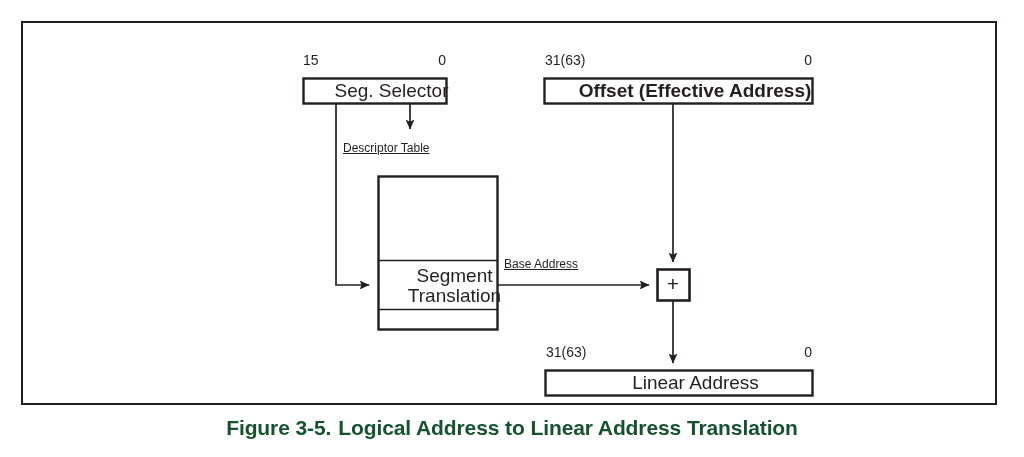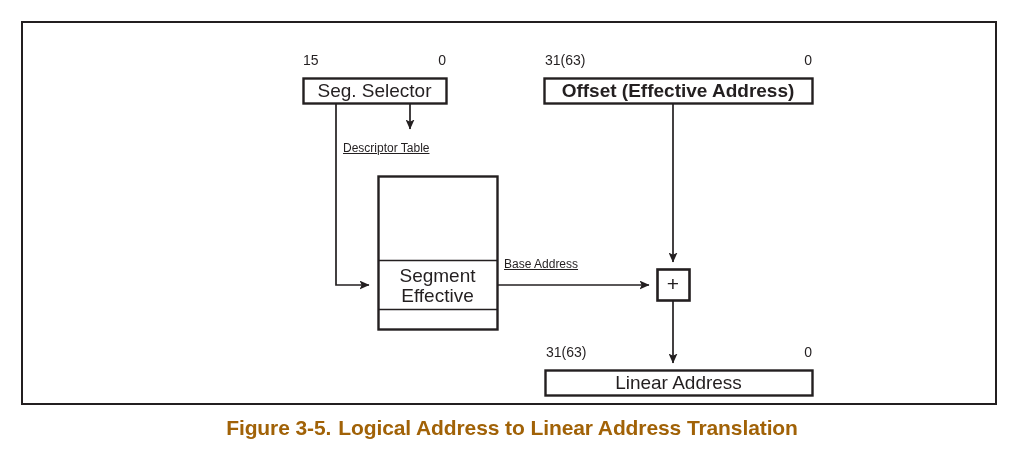--- a/index.html
+++ b/index.html
@@ -59,6 +59,7 @@
 
   .box-text {
     font-size: 19px;
+    margin-left: 17px;
   }
 
   .side-label {

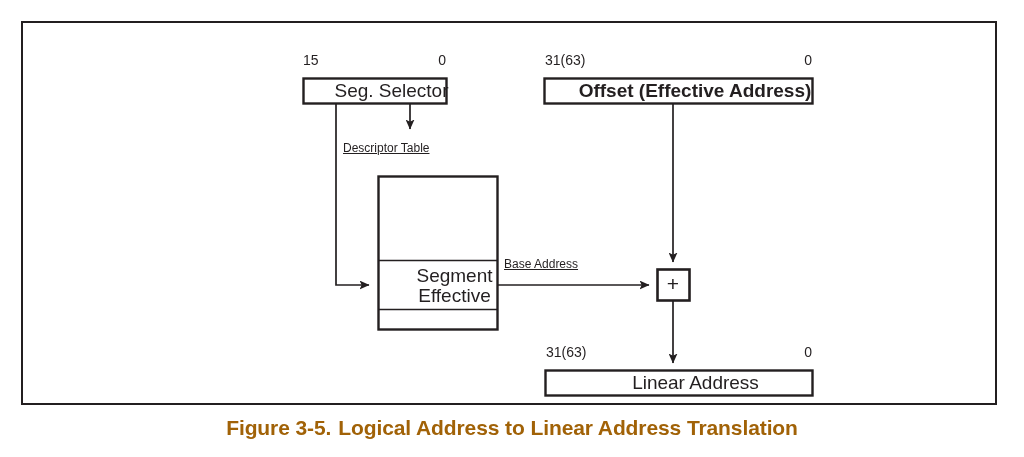--- a/index.html
+++ b/index.html
@@ -146,7 +146,7 @@
 
   <div class="lbl box-text" style="left:378px; top:266px; width:119px; text-align:center;">
     <div>Segment</div>
-    <div>Effective</div>
+    <div>Translation</div>
   </div>
 
   <div class="lbl plain-label" style="left:504px; top:258px;">Base Address</div>

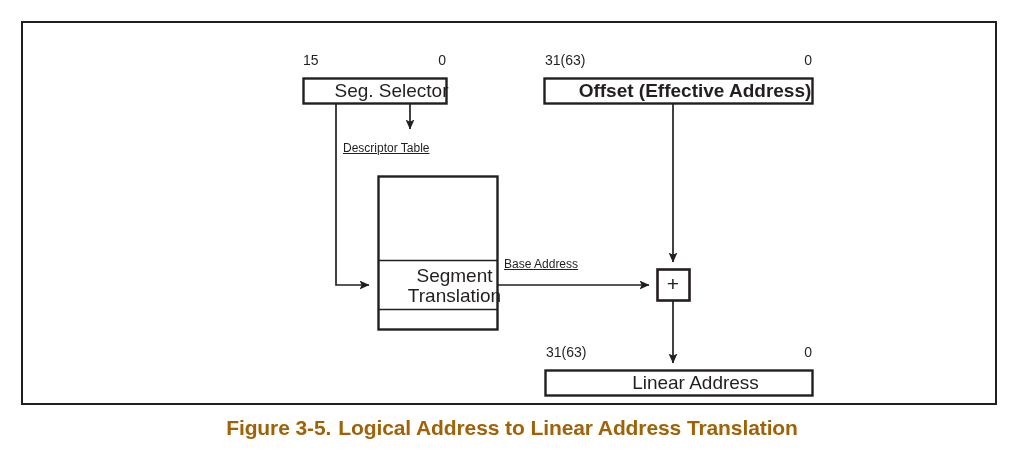--- a/index.html
+++ b/index.html
@@ -85,7 +85,7 @@
     top: 416px;
     width: 1024px;
     text-align: center;
-    color: #a16207;
+    color: #14532d;
     font-family: "Liberation Sans Narrow", "Liberation Sans", sans-serif;
     font-weight: bold;
     font-size: 21px;

